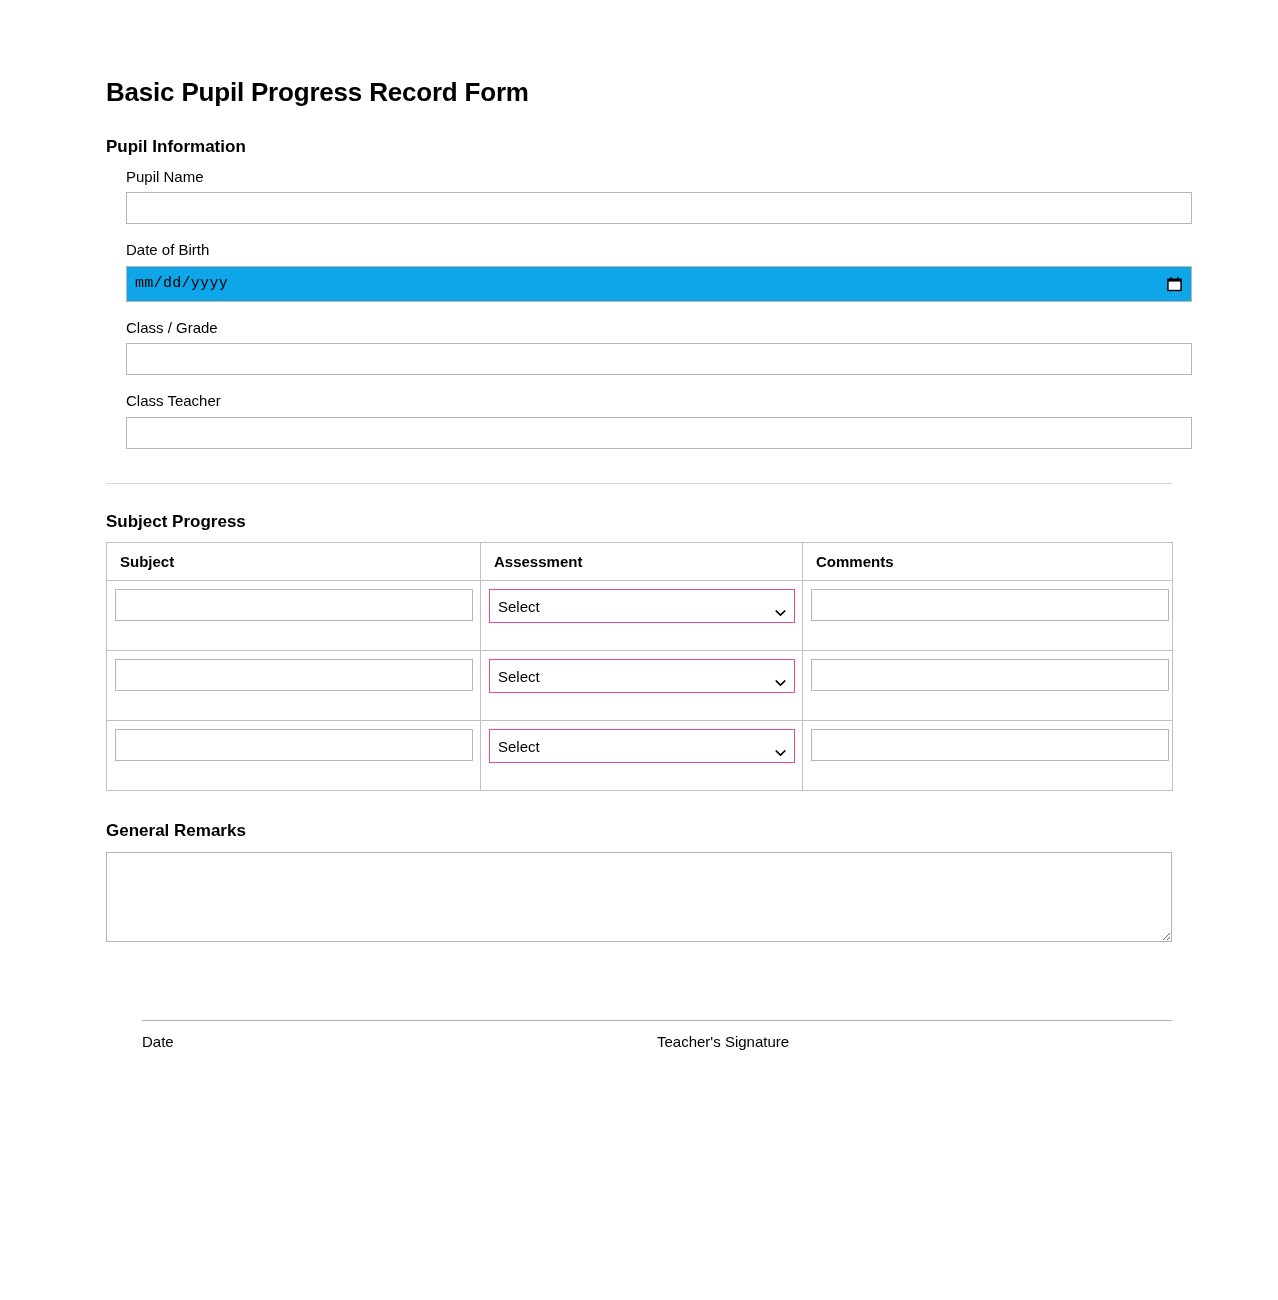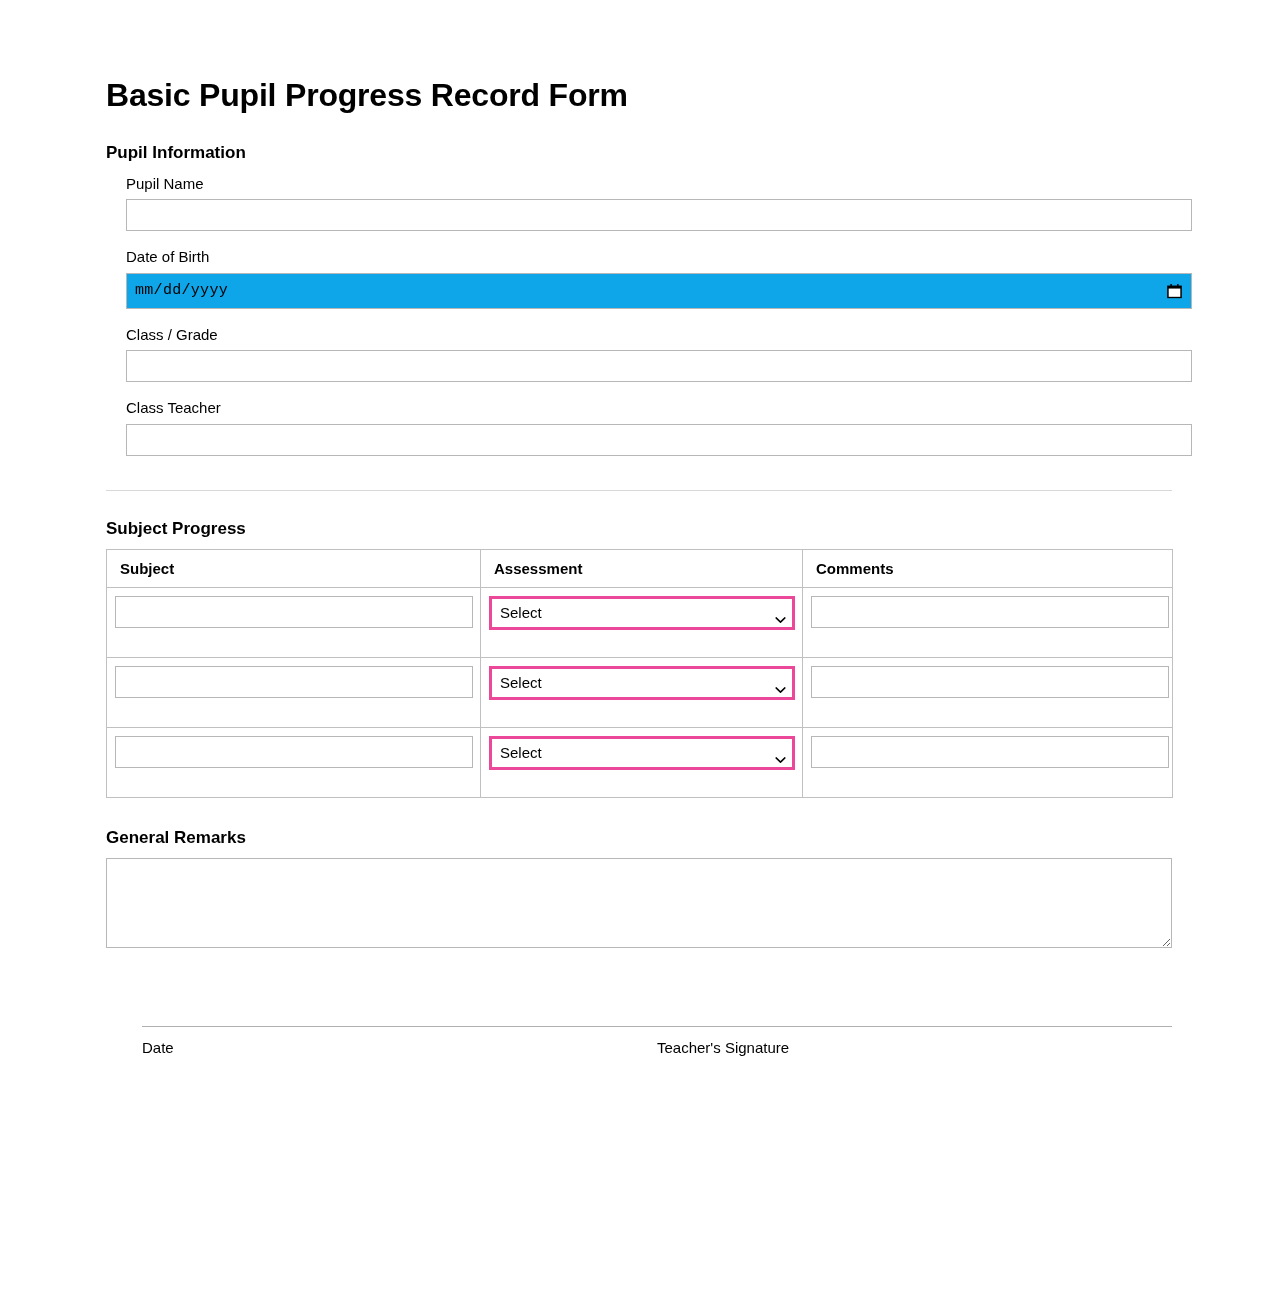--- a/index.html
+++ b/index.html
@@ -20,7 +20,7 @@
     width: 1278px;
   }
   .form-title {
-    font-size: 32px;
+    font-size: 26px;
     font-weight: bold;
     letter-spacing: -0.2px;
     margin: 0 0 30px 0;

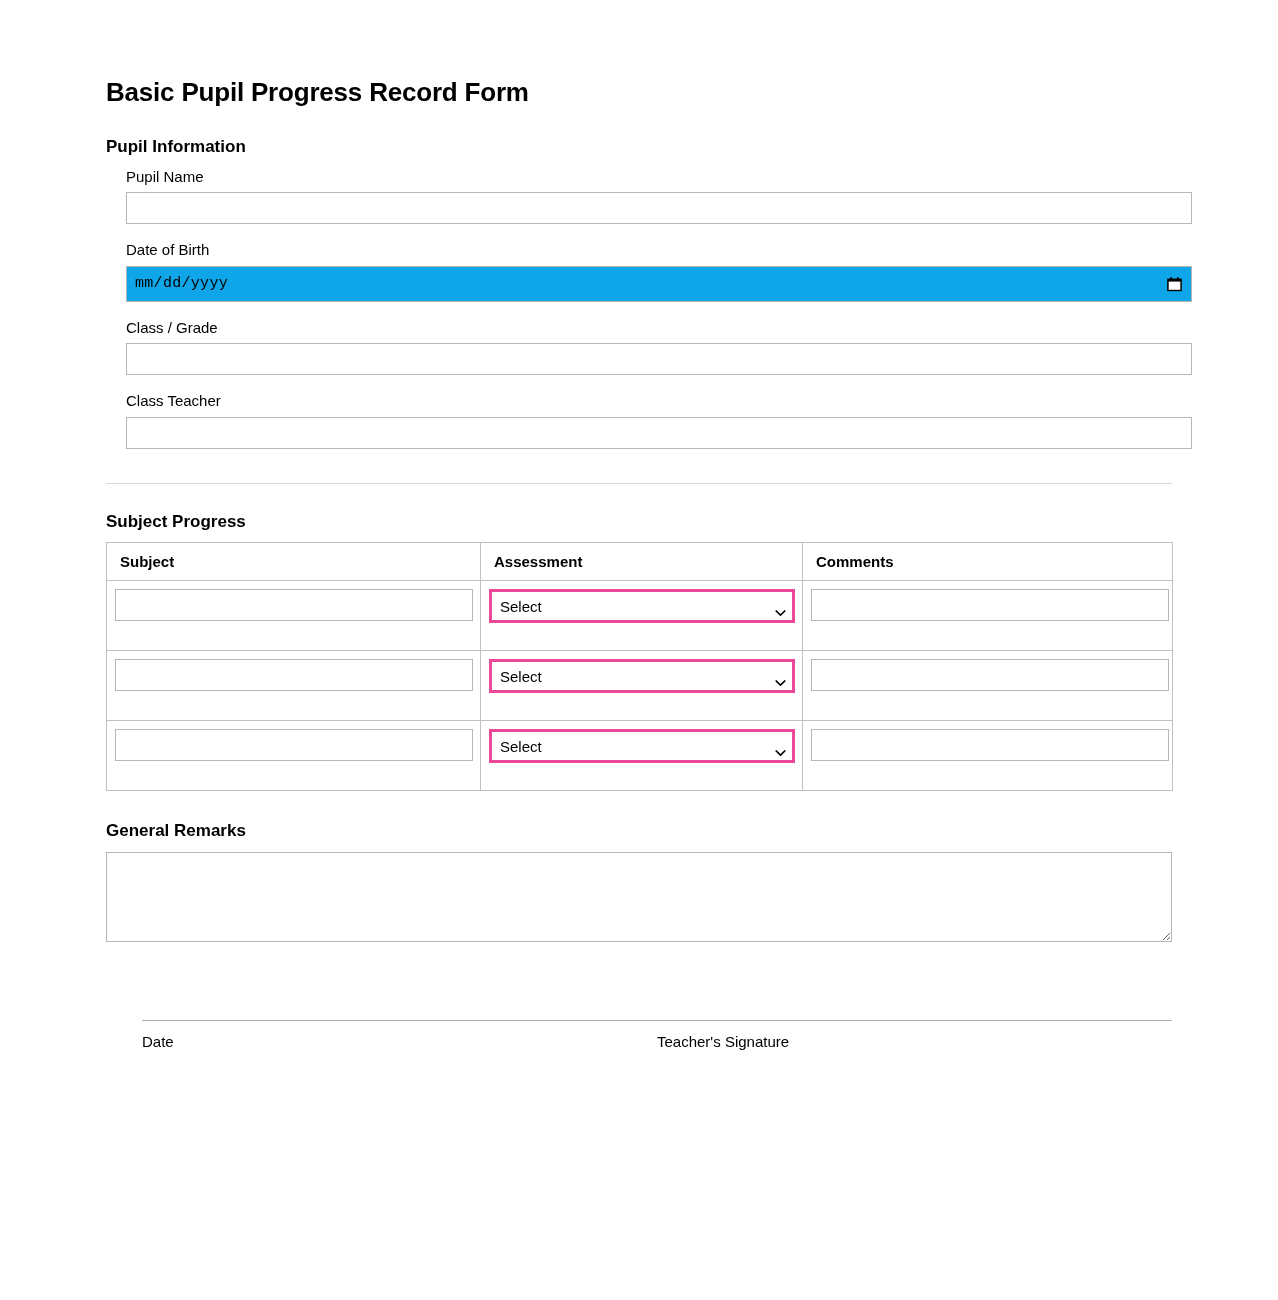--- a/index.html
+++ b/index.html
@@ -140,7 +140,7 @@
     font-family: "Liberation Sans", sans-serif;
     color: #000;
     background-color: #ffffff;
-    border: 3px solid #ec4899;
+    border: 1px solid #ec4899;
     border-radius: 0;
     outline: none;
     -webkit-appearance: none;

